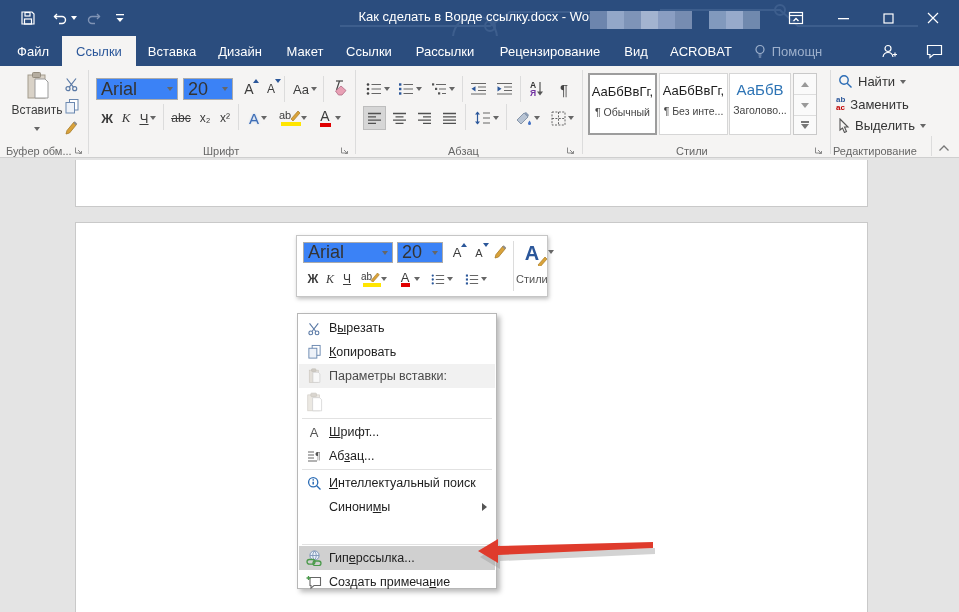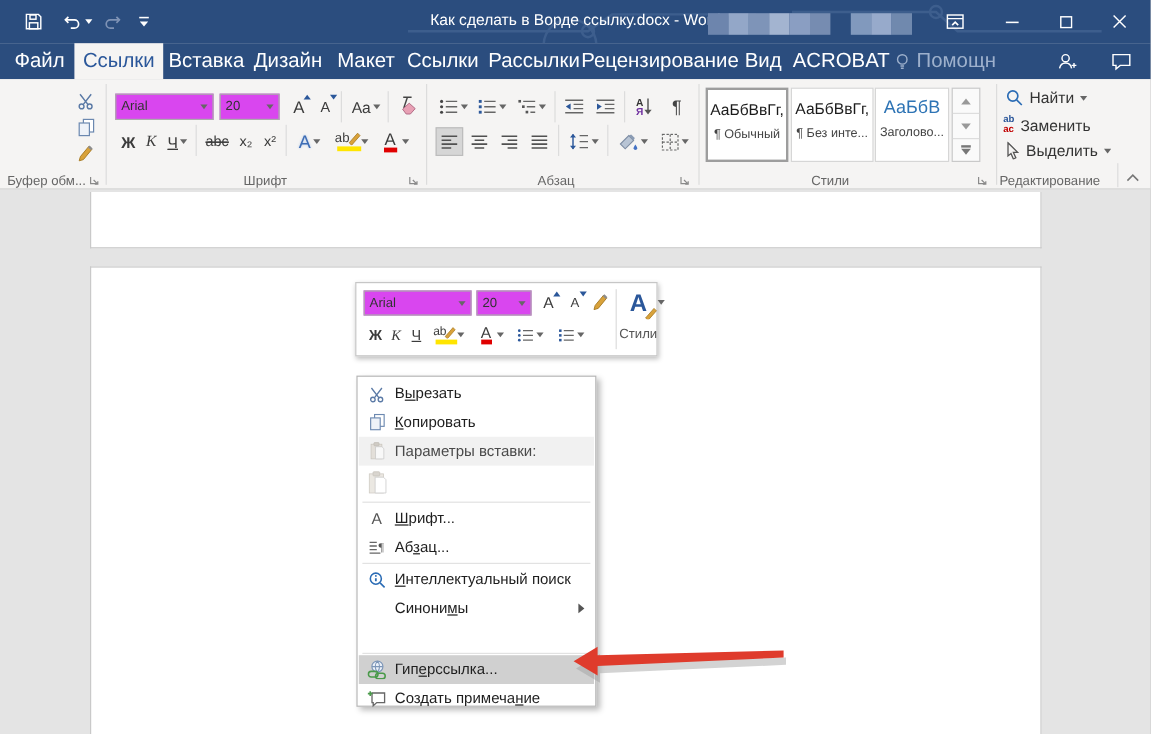--- a/index.html
+++ b/index.html
@@ -10,7 +10,7 @@
   .tabrow{position:absolute;left:0;top:36px;width:959px;height:30px;background:#2b4d7e;}
   .title-text{position:absolute;top:9px;width:100%;text-align:center;color:#fff;font-size:13px;pointer-events:none;}
   .winbtn{position:absolute;top:0;width:34px;height:36px;display:flex;align-items:center;justify-content:center;}
-  .tab{position:absolute;top:0;height:30px;display:flex;align-items:center;justify-content:center;color:#fff;font-size:17px;}
+  .tab{position:absolute;top:0;height:30px;display:flex;align-items:center;justify-content:center;color:#fff;font-size:13px;}
   .tab.active{background:#f5f4f3;color:#2b579a;}
   .tab.dim{color:#9db0cc;}
   .blurblock{position:absolute;top:11px;display:flex;}

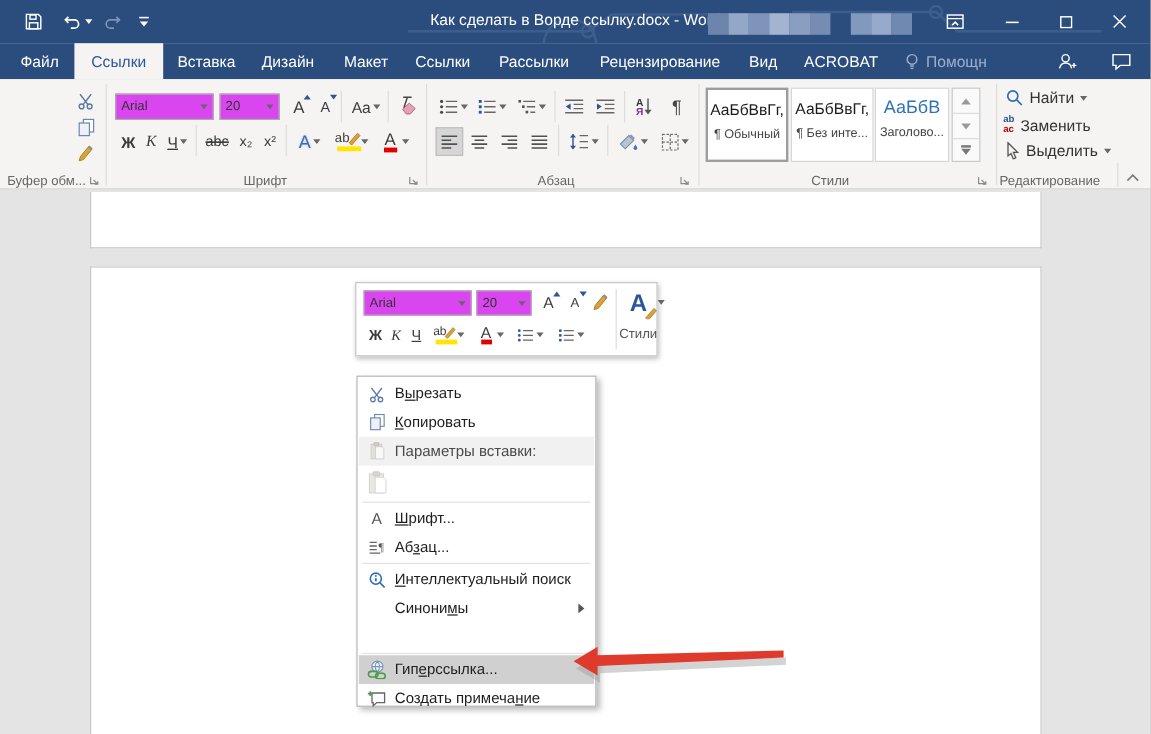--- a/index.html
+++ b/index.html
@@ -20,7 +20,7 @@
   .vsep{position:absolute;top:4px;height:84px;width:1px;background:#dcdcdc;}
   .grplabel{position:absolute;top:79px;font-size:11px;color:#666;white-space:nowrap;}
   .launcher{position:absolute;top:80px;width:10px;height:10px;}
-  .combo{position:absolute;background:#d946ef;border:1px solid #ababab;display:flex;align-items:center;font-size:11px;color:#333;box-sizing:border-box;}
+  .combo{position:absolute;background:#3b82f6;border:1px solid #ababab;display:flex;align-items:center;font-size:18px;color:#333;box-sizing:border-box;}
   .combo .cv{flex:1;padding-left:4px;}
   .dd{width:0;height:0;border-left:3.5px solid transparent;border-right:3.5px solid transparent;border-top:4px solid #666;display:inline-block;}
   .glyph{position:absolute;display:flex;align-items:center;justify-content:center;color:#3c3c3c;font-size:13px;}

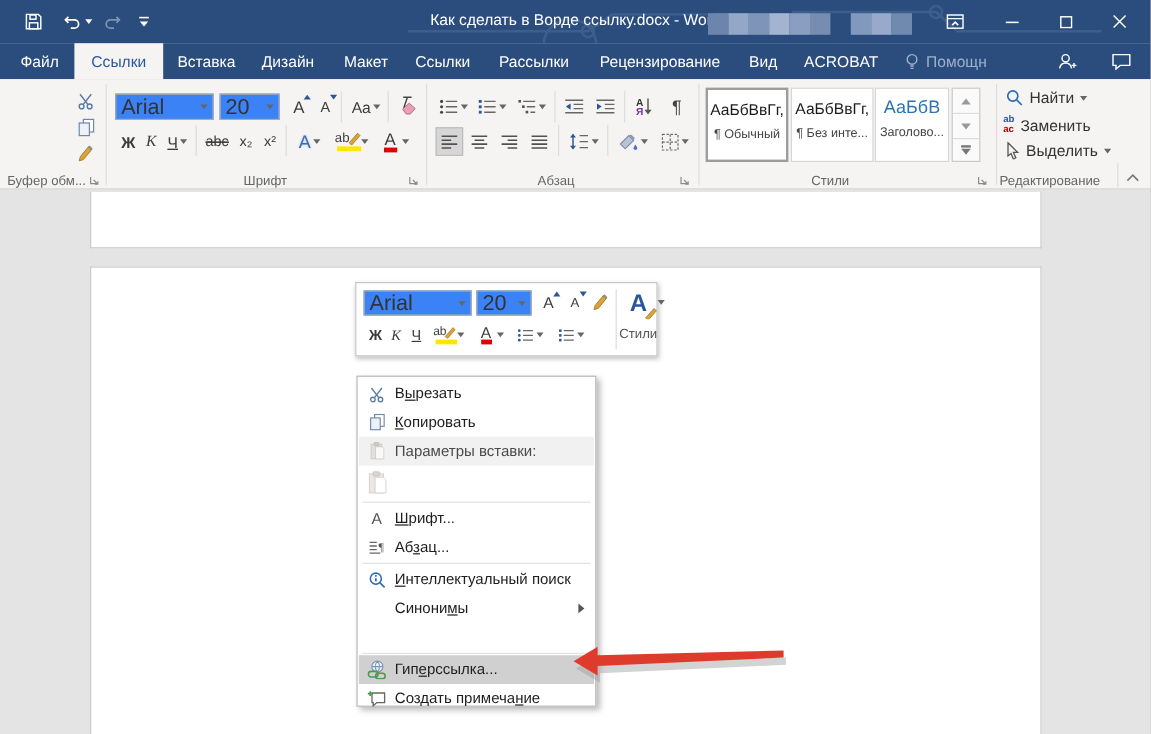--- a/index.html
+++ b/index.html
@@ -187,6 +187,15 @@
     <div class="vsep" style="left:830px"></div>
     <div class="vsep" style="left:931px;top:70px;height:20px"></div>
 
+    <div class="abs" style="left:10px;top:5px;width:54px;height:70px;text-align:center">
+      <svg style="margin:0 auto" width="26" height="30" viewBox="0 0 26 30">
+        <rect x="4" y="4" width="17" height="23" fill="#d9d2c7" stroke="#a39b8d"></rect>
+        <rect x="8.5" y="1.5" width="8" height="5" rx="1" fill="#b5ada0" stroke="#948c7e"></rect>
+        <path d="M11 8h10l3 3v16H11z" fill="#fff" stroke="#9b9b9b"></path>
+      </svg>
+      <div style="font-size:12px;color:#3c3c3c;margin-top:2px"><span>Вставить</span></div>
+      <span class="dd" style="margin-top:2px"></span>
+    </div>
     <span class="abs" style="left:64px;top:10px">
       <svg width="16" height="16" viewBox="0 0 16 16" fill="none" stroke="#5b7aa6" stroke-width="1.2">
         <circle cx="4" cy="12.7" r="2"></circle>

